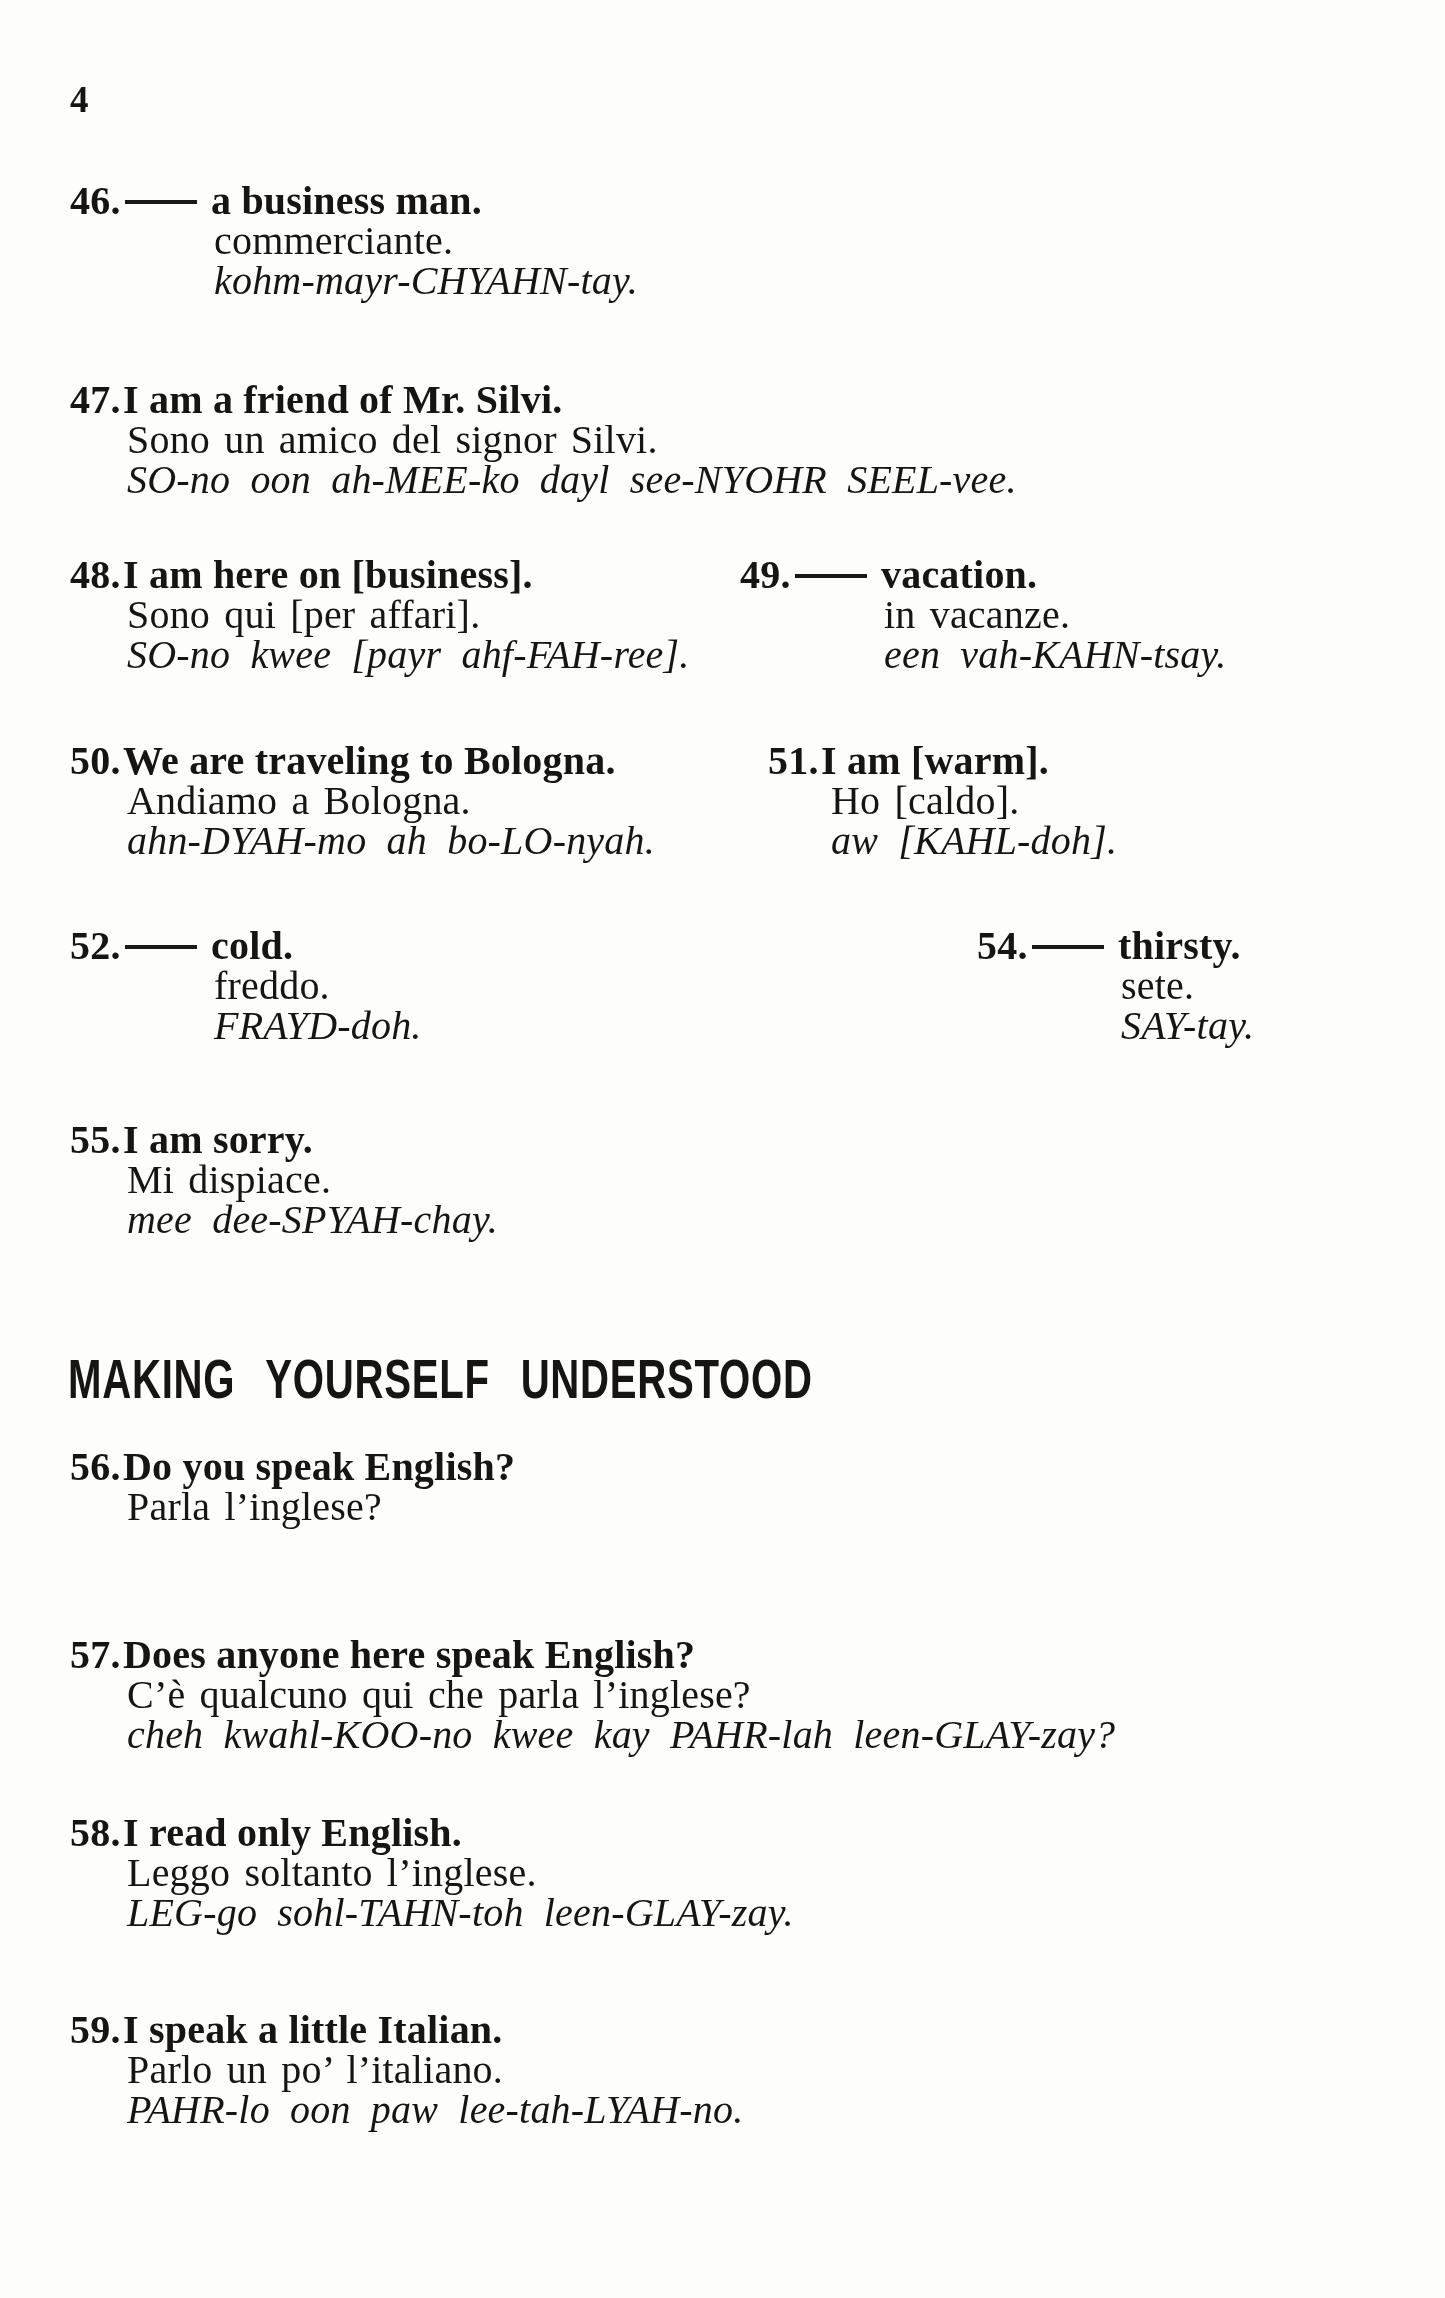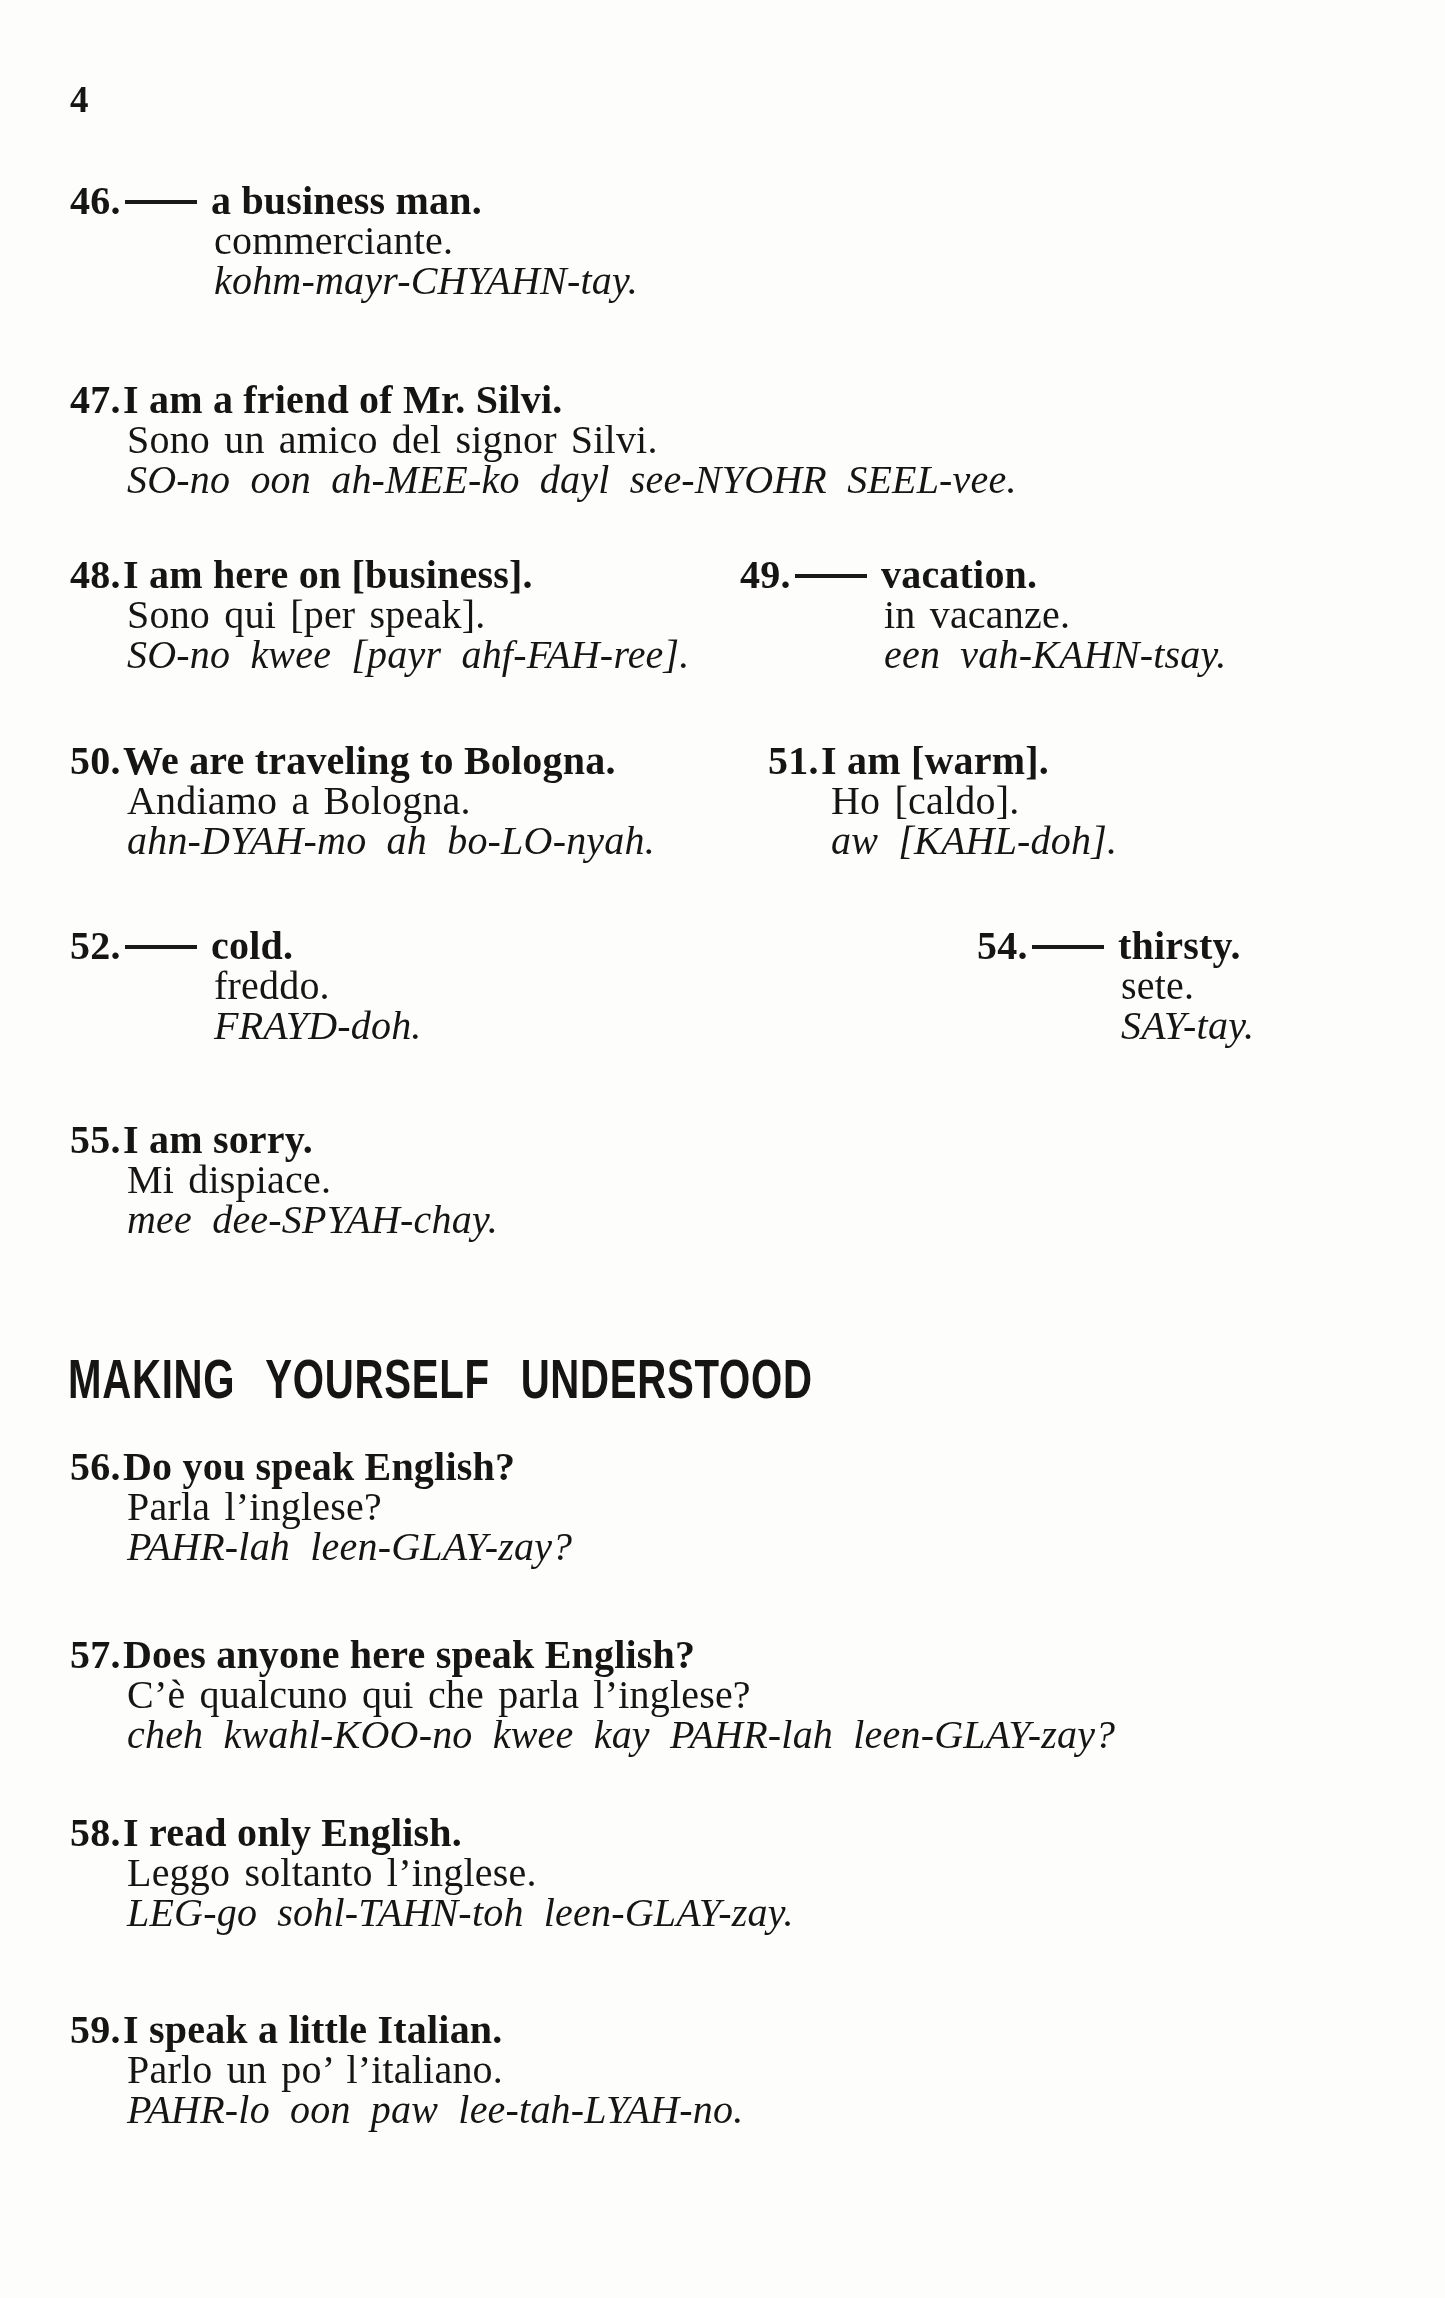--- a/index.html
+++ b/index.html
@@ -106,7 +106,7 @@
 
   <div class="item" id="it48">
     <div class="line en"><span class="num">48.</span><span>I am here on [business].</span></div>
-    <div class="line it ind-s">Sono qui [per speak].</div>
+    <div class="line it ind-s">Sono qui [per affari].</div>
     <div class="line pr ind-s">SO-no kwee [payr ahf-FAH-ree].</div>
   </div>
 

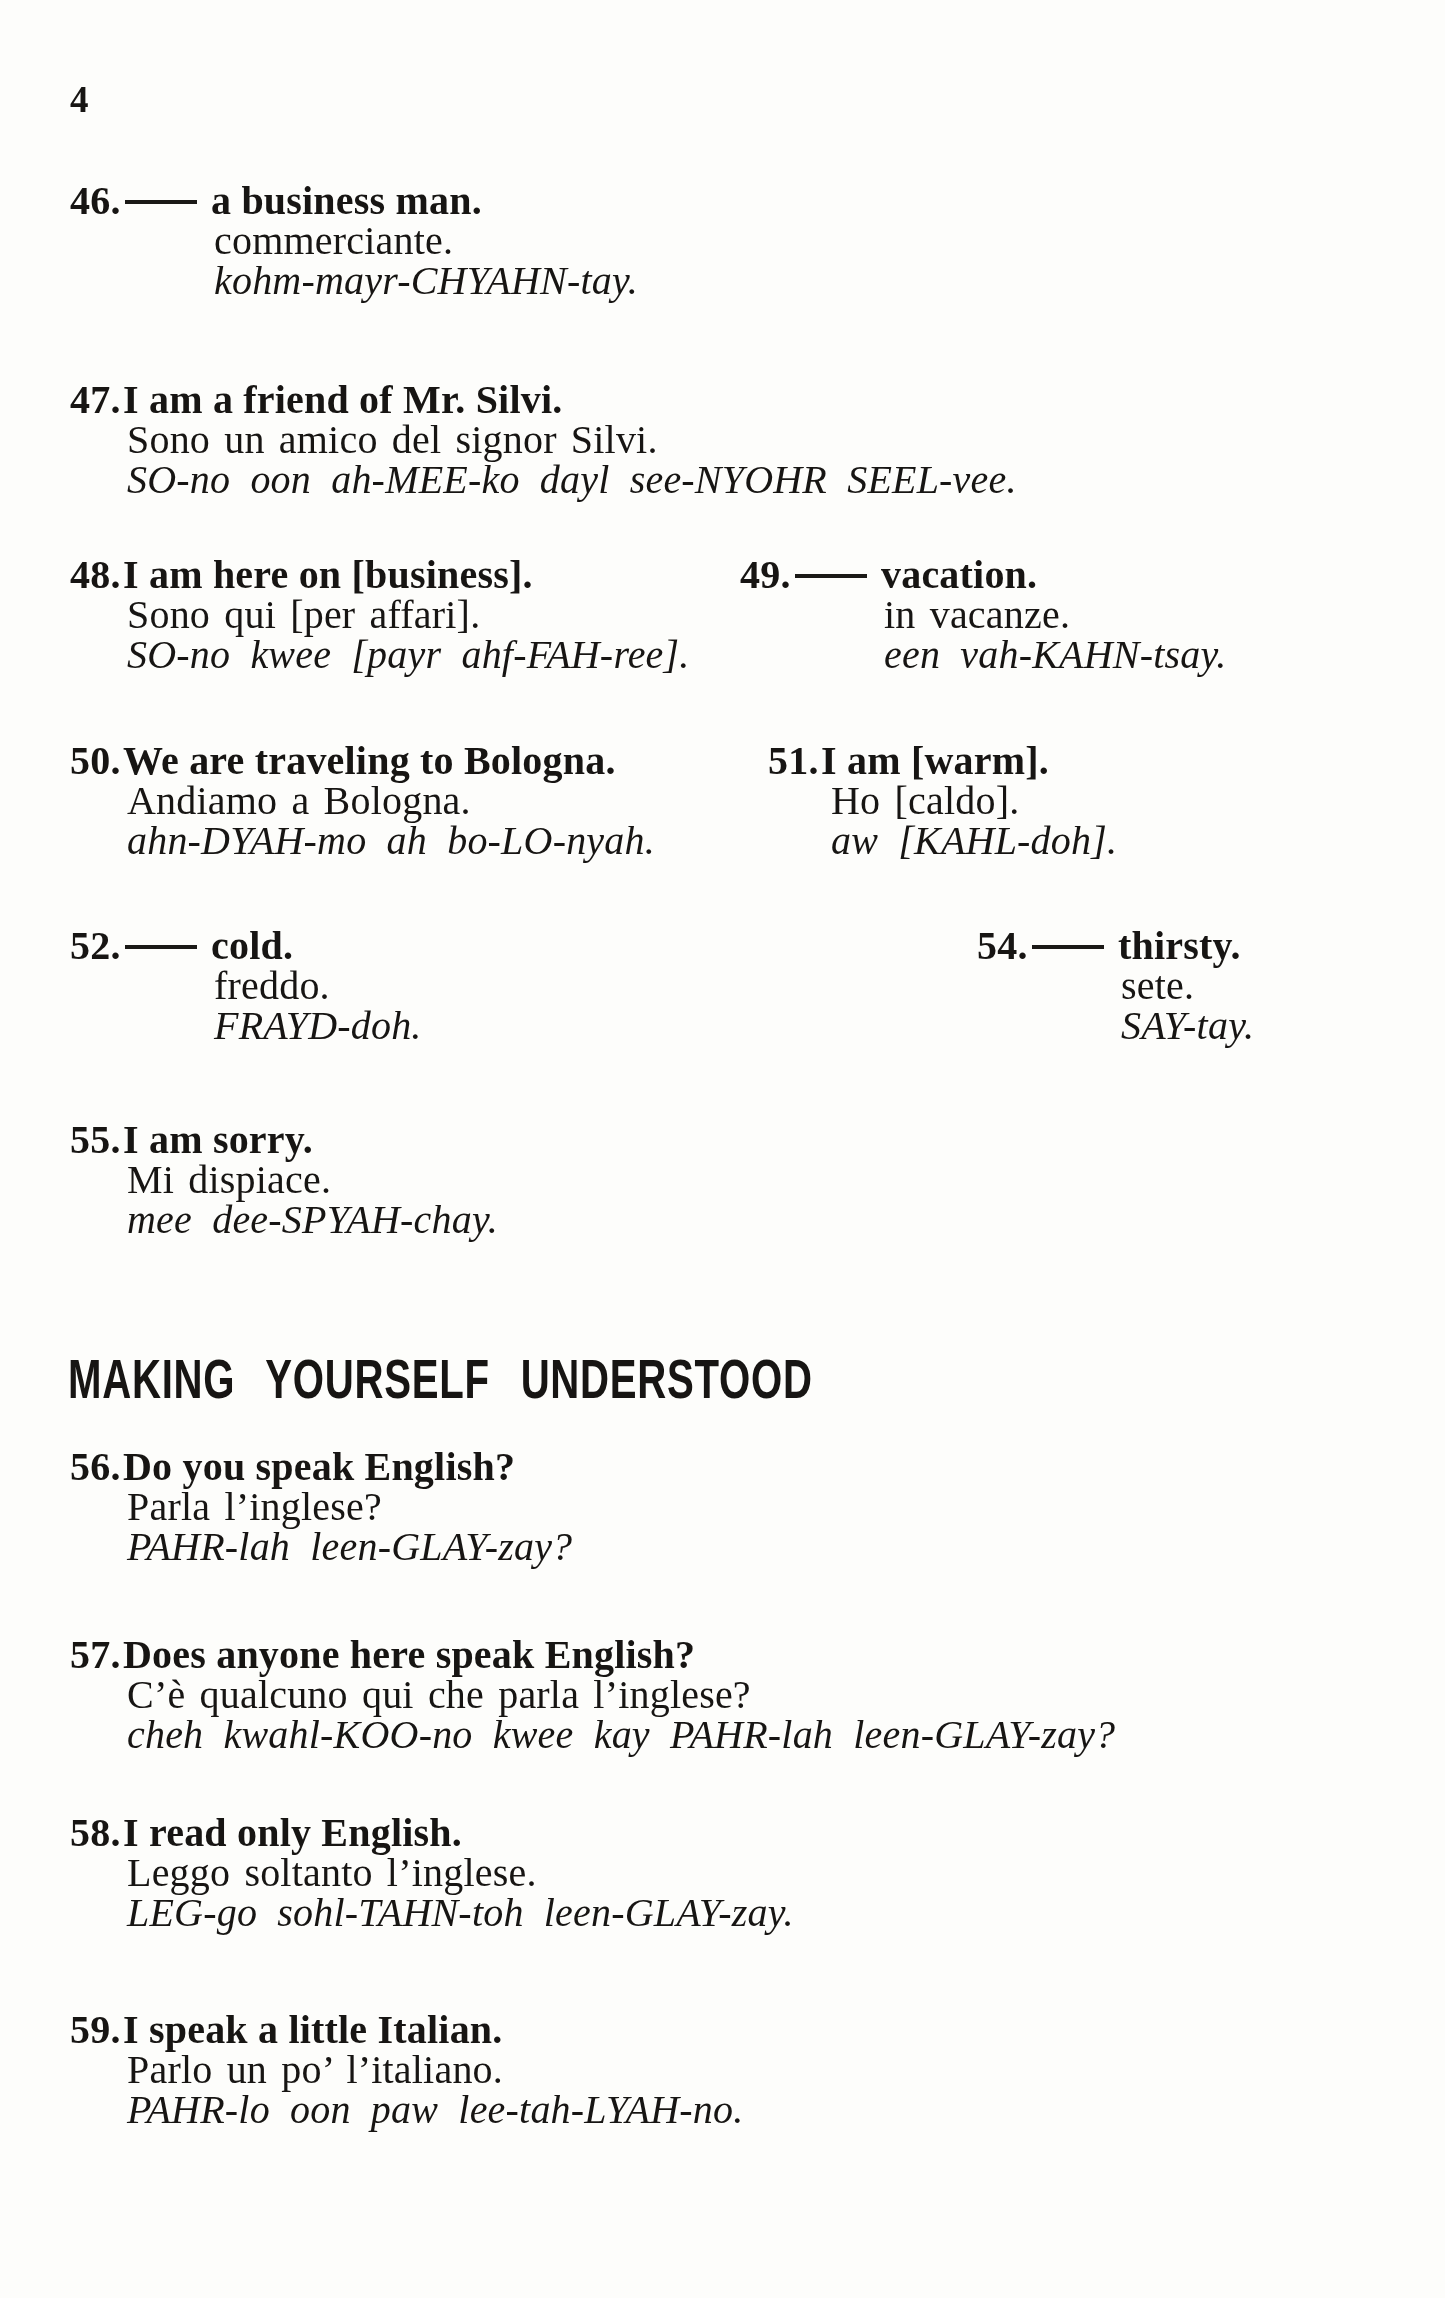--- a/index.html
+++ b/index.html
@@ -152,7 +152,6 @@
   <div class="item" id="it56">
     <div class="line en"><span class="num">56.</span><span>Do you speak English?</span></div>
     <div class="line it ind-s">Parla l’inglese?</div>
-    <div class="line pr ind-s">PAHR-lah leen-GLAY-zay?</div>
   </div>
 
   <div class="item" id="it57">

